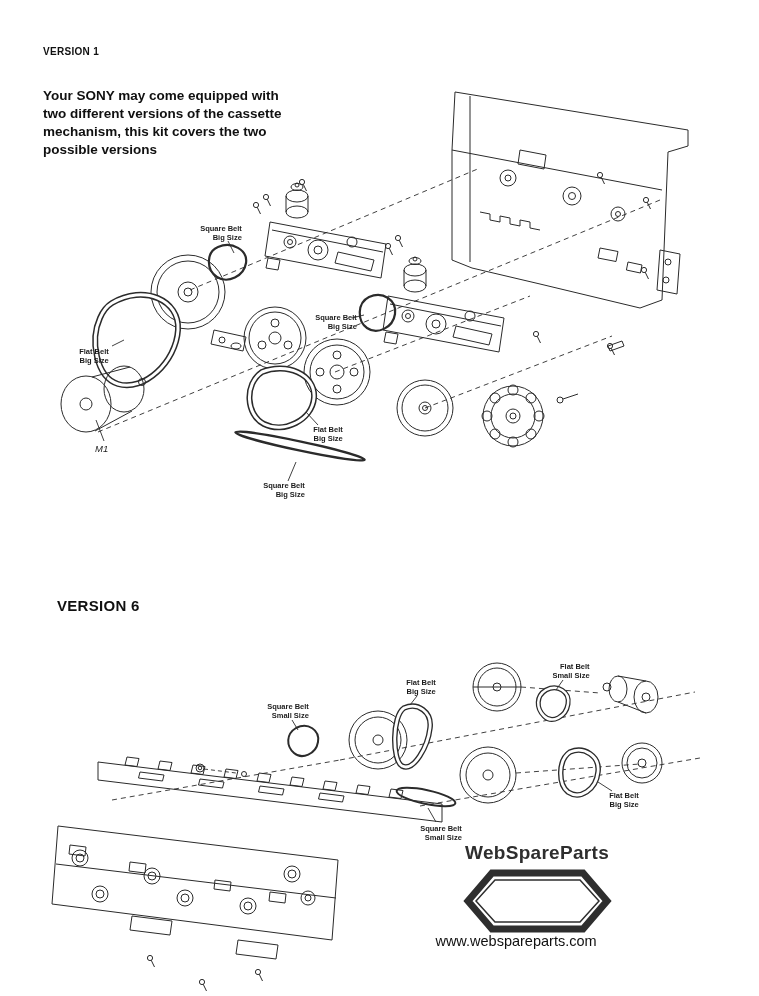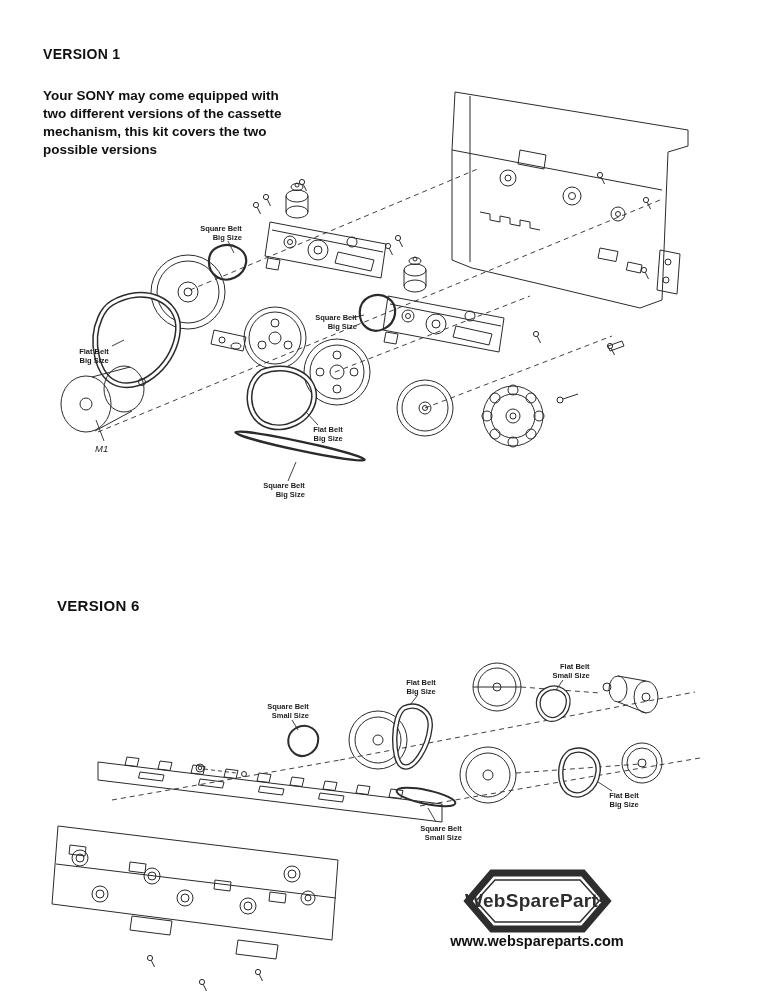--- a/index.html
+++ b/index.html
@@ -10,7 +10,7 @@
   }
   .drawing { position:absolute; left:0; top:0; width:759px; height:996px; }
   .heading { position:absolute; font-weight:bold; color:#101010; letter-spacing:.3px; }
-  #v1-heading { left:43px; top:46px; font-size:14px; }
+  #v1-heading { left:43px; top:46px; font-size:10px; }
   #v2-heading { left:57px; top:597px; font-size:15px; }
   .description {
     position:absolute; left:43px; top:87px; width:256px;

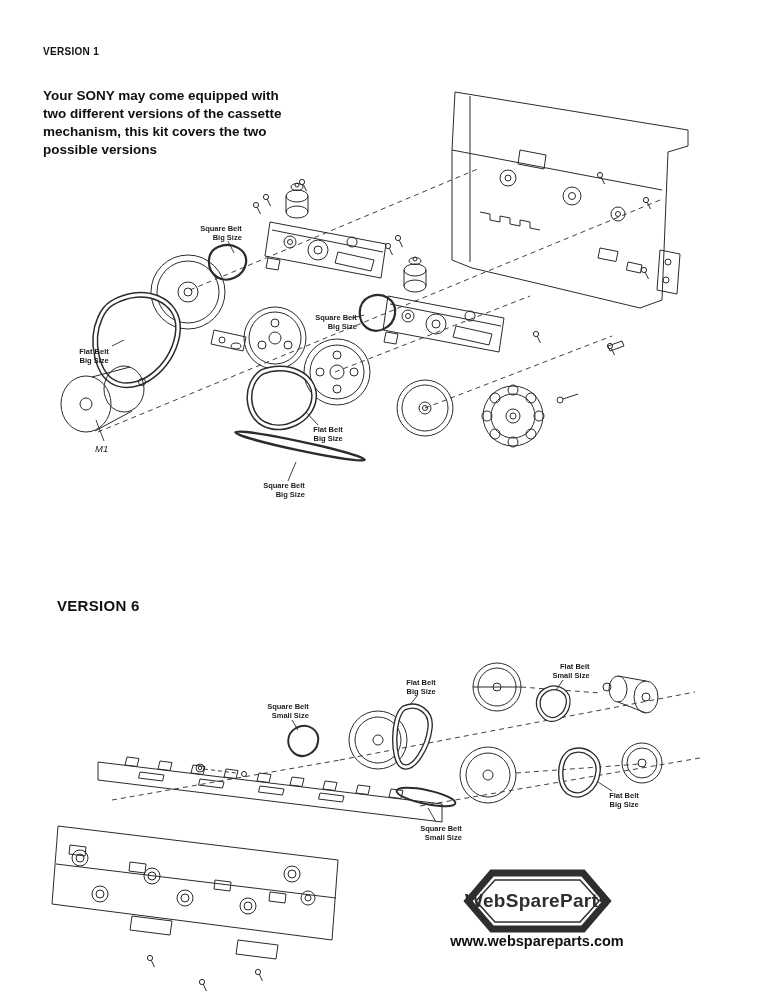--- a/index.html
+++ b/index.html
@@ -25,7 +25,7 @@
     position:absolute; font-size:9.5px; font-style:italic; color:#1c1c1c;
   }
   .logo-text {
-    position:absolute; left:537px; top:890px; transform:translateX(-50%);
+    position:absolute; left:537px; top:842px; transform:translateX(-50%);
     font-size:19px; font-weight:bold; color:#2e2e2e; letter-spacing:.3px;
     white-space:nowrap;
   }

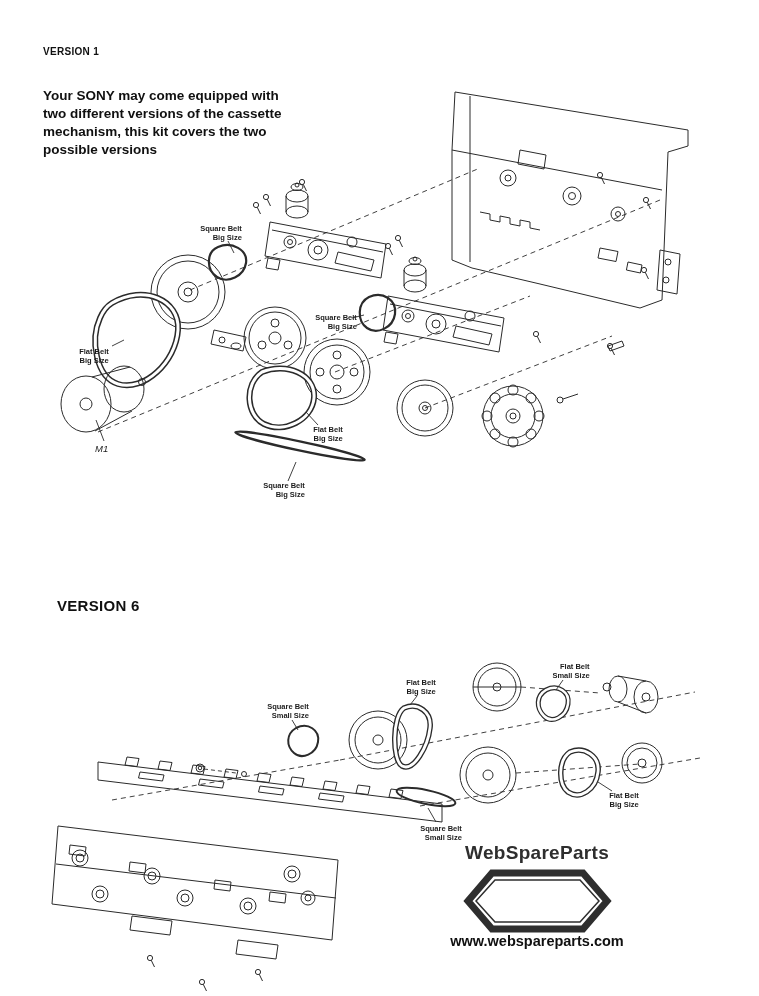--- a/index.html
+++ b/index.html
@@ -30,8 +30,8 @@
     white-space:nowrap;
   }
   .website {
-    position:absolute; left:537px; top:933px; transform:translateX(-50%);
-    font-size:14.5px; font-weight:bold; color:#101010; white-space:nowrap;
+    position:absolute; left:516px; top:933px; transform:translateX(-50%);
+    font-size:14.5px; font-weight:normal; color:#101010; white-space:nowrap;
   }
 </style>
 </head>

